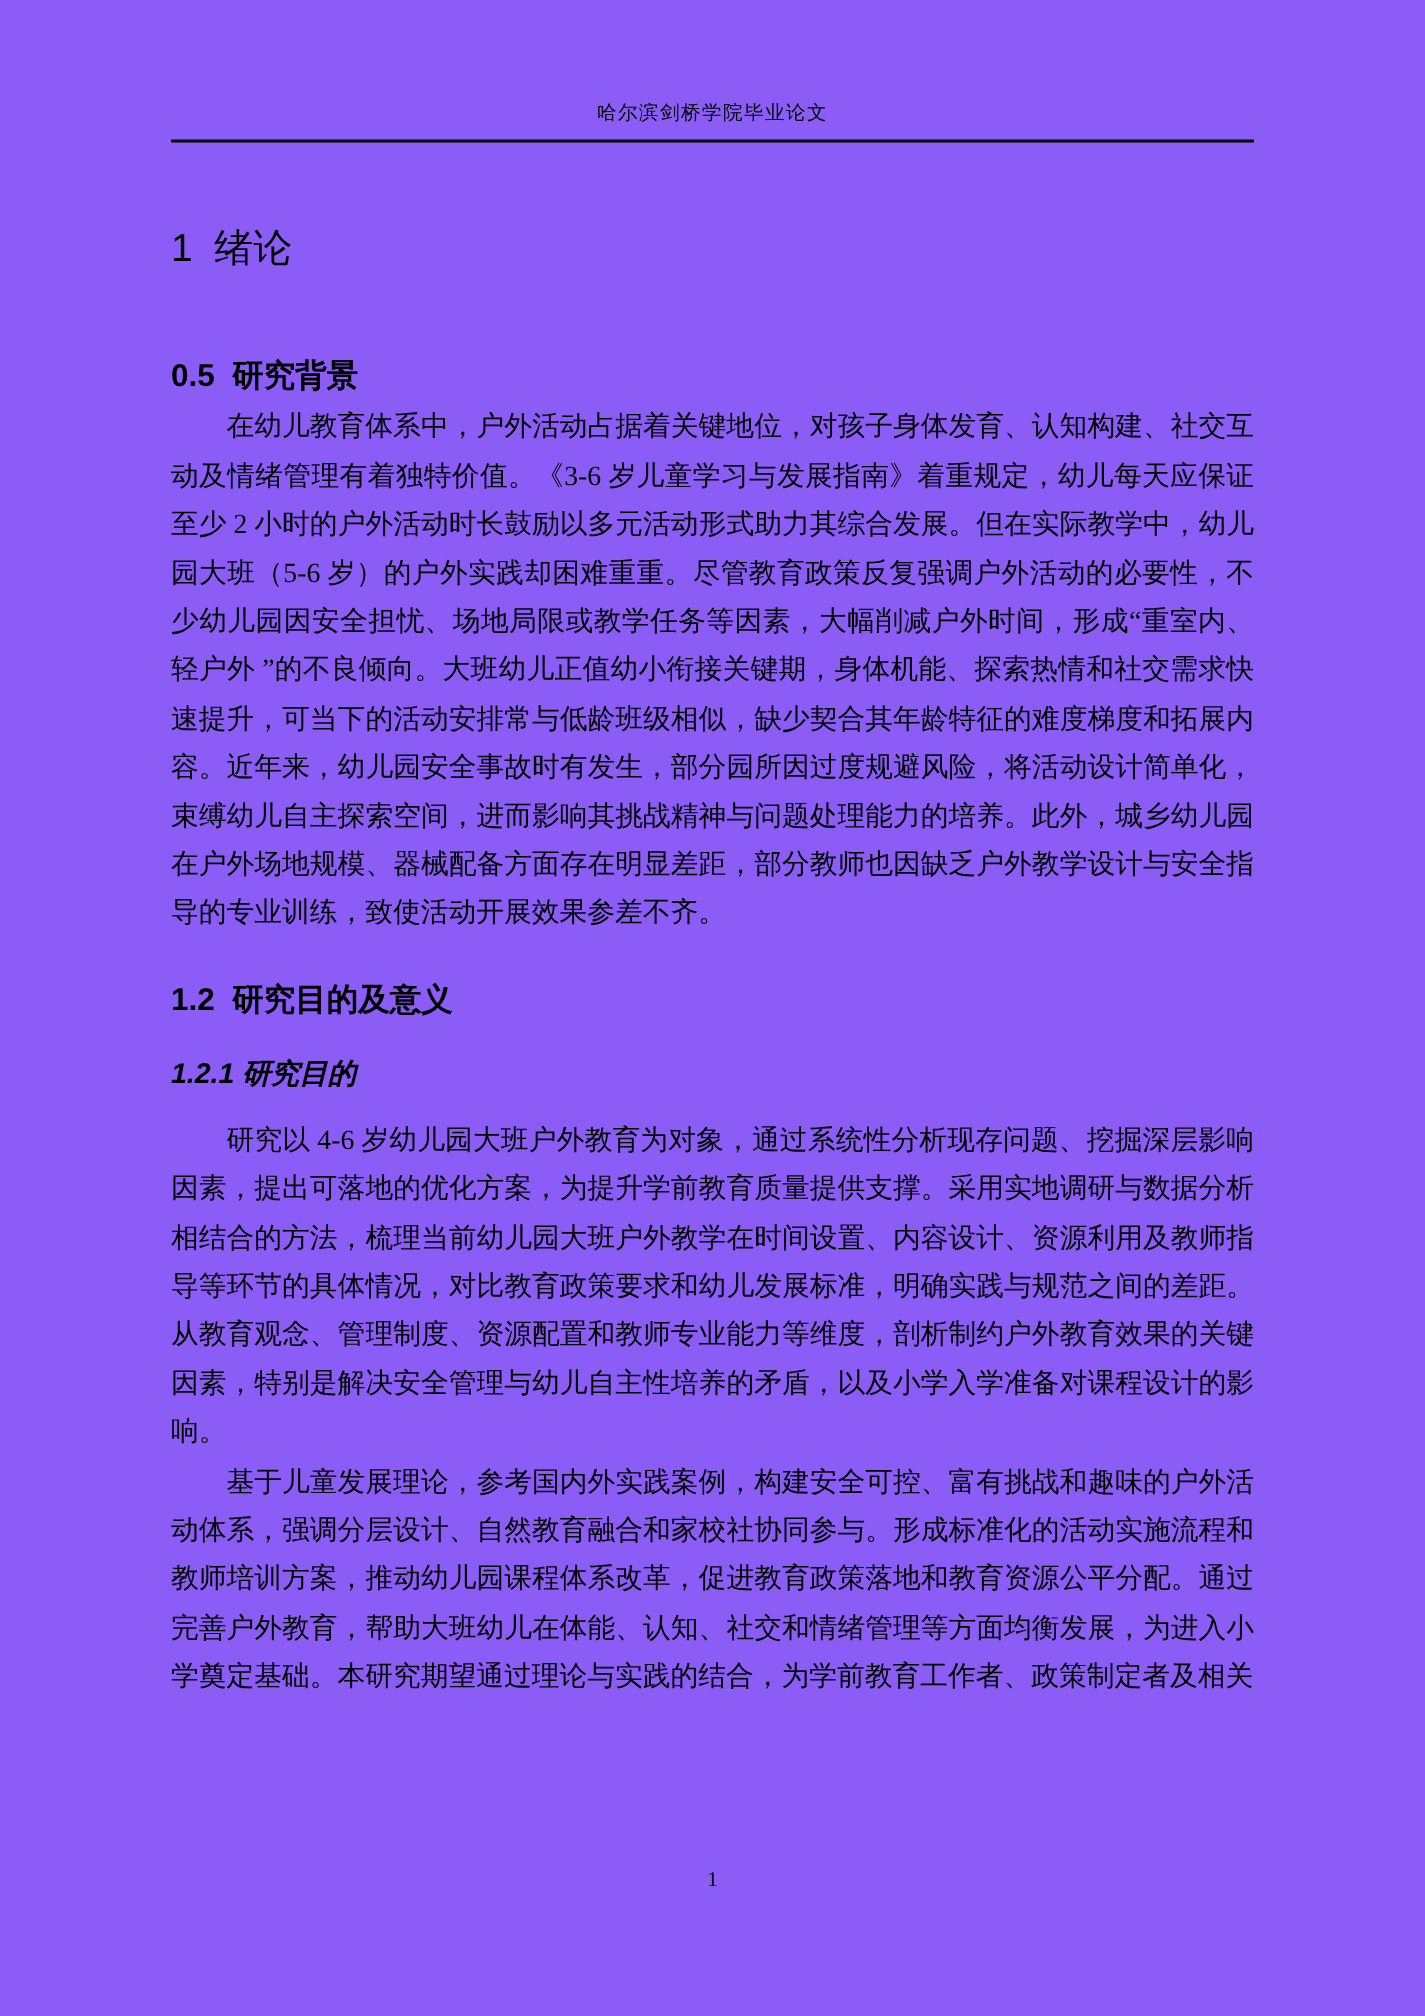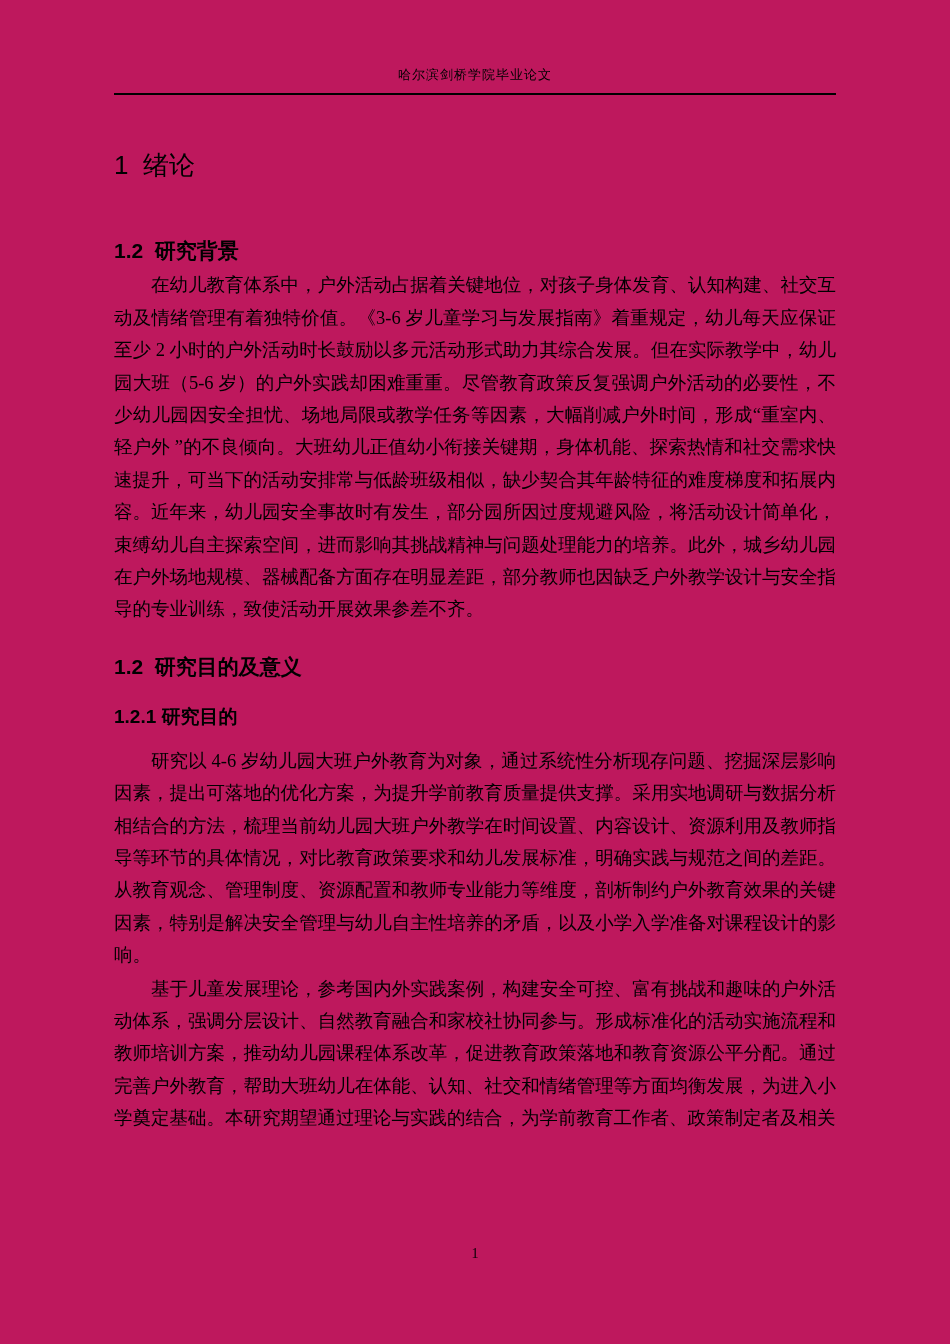--- a/index.html
+++ b/index.html
@@ -15,7 +15,7 @@
     position: relative;
     width: 950px;
     height: 1344px;
-    background: #be185d;
+    background: #8b5cf6;
     overflow: hidden;
   }
   .header {

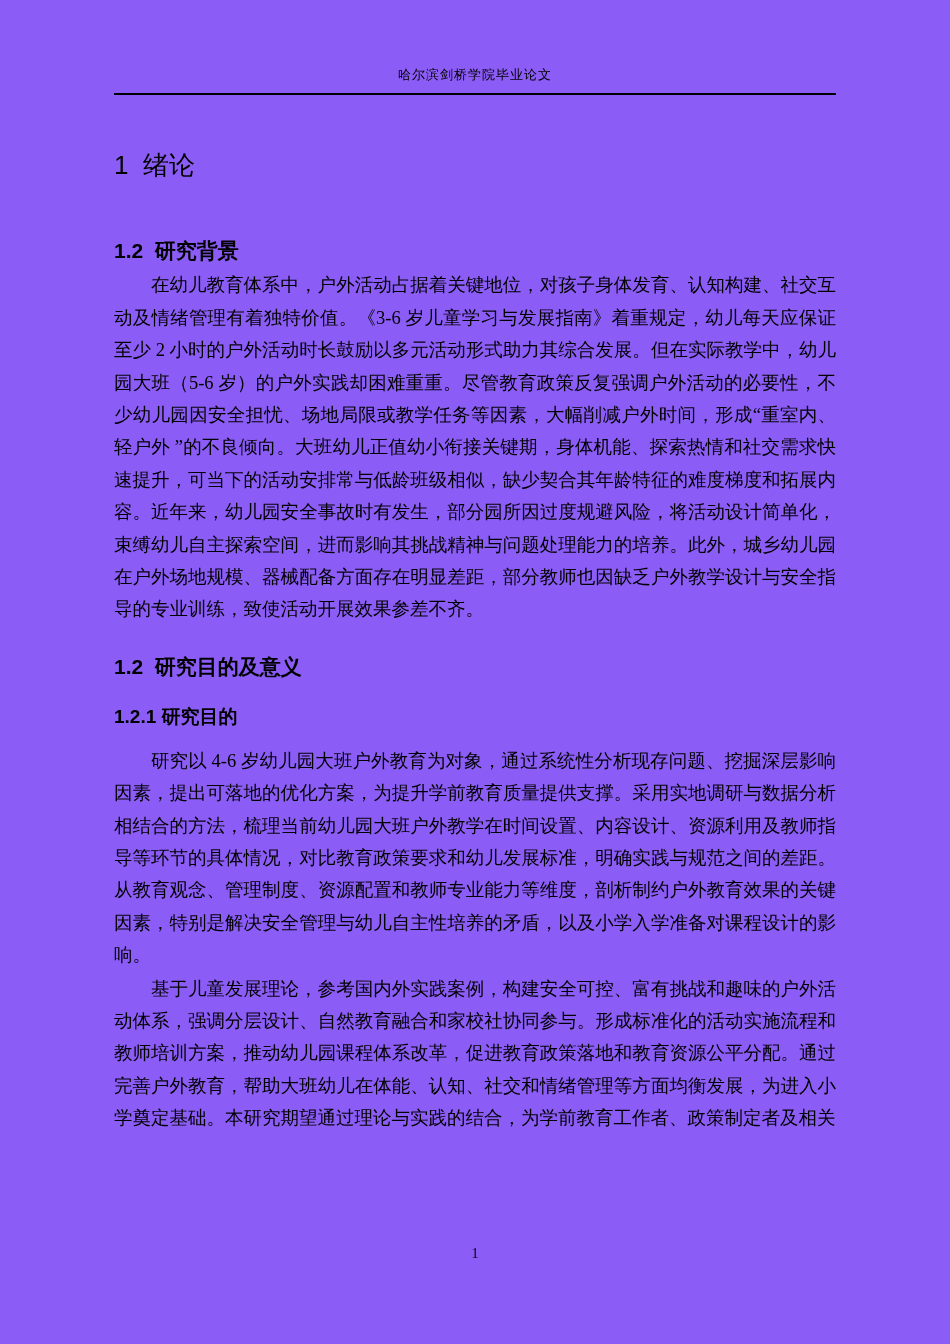--- a/index.html
+++ b/index.html
@@ -96,7 +96,7 @@
 
     <h1 class="chapter">1  绪论</h1>
 
-    <h2 class="section first">1.2  研究背景</h2>
+    <h2 class="section first">0.5  研究背景</h2>
 
     <p class="body-para after-heading-1">在幼儿教育体系中，户外活动占据着关键地位，对孩子身体发育、认知构建、社交互动及情绪管理有着独特价值。《3-6 岁儿童学习与发展指南》着重规定，幼儿每天应保证至少 2 小时的户外活动时长鼓励以多元活动形式助力其综合发展。但在实际教学中，幼儿 园大班（5-6 岁）的户外实践却困难重重。尽管教育政策反复强调户外活动的必要性，不 少幼儿园因安全担忧、场地局限或教学任务等因素，大幅削减户外时间，形成“重室内、 轻户外 ”的不良倾向。大班幼儿正值幼小衔接关键期，身体机能、探索热情和社交需求快 速提升，可当下的活动安排常与低龄班级相似，缺少契合其年龄特征的难度梯度和拓展内 容。近年来，幼儿园安全事故时有发生，部分园所因过度规避风险，将活动设计简单化， 束缚幼儿自主探索空间，进而影响其挑战精神与问题处理能力的培养。此外，城乡幼儿园 在户外场地规模、器械配备方面存在明显差距，部分教师也因缺乏户外教学设计与安全指 导的专业训练，致使活动开展效果参差不齐。</p>
 

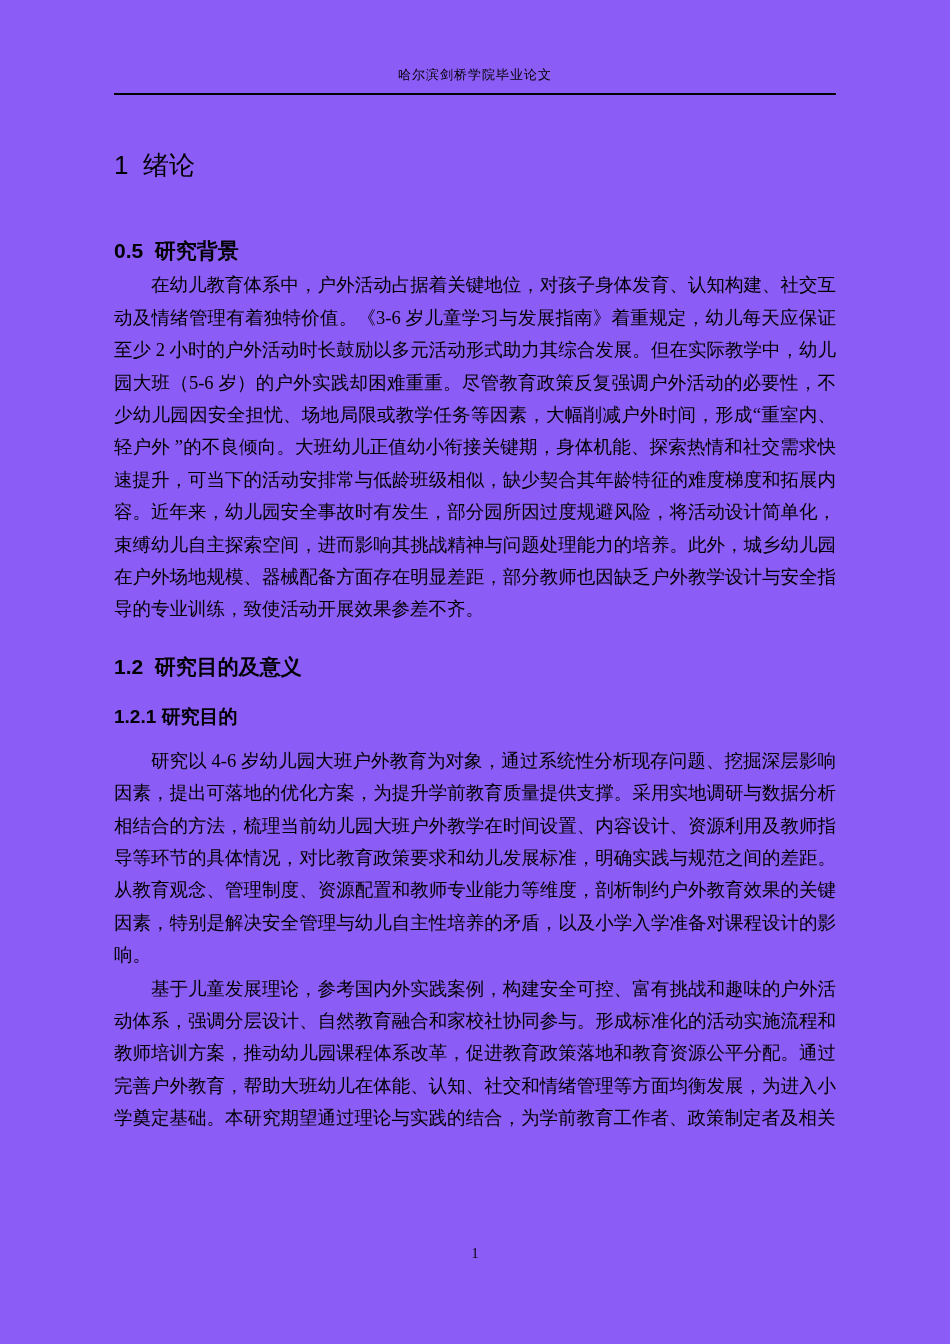--- a/index.html
+++ b/index.html
@@ -61,6 +61,7 @@
     font-weight: 700;
     font-family: "Liberation Sans", sans-serif;
     white-space: pre-wrap;
+    font-style: italic;
   }
   .body-para {
     margin: 0;

